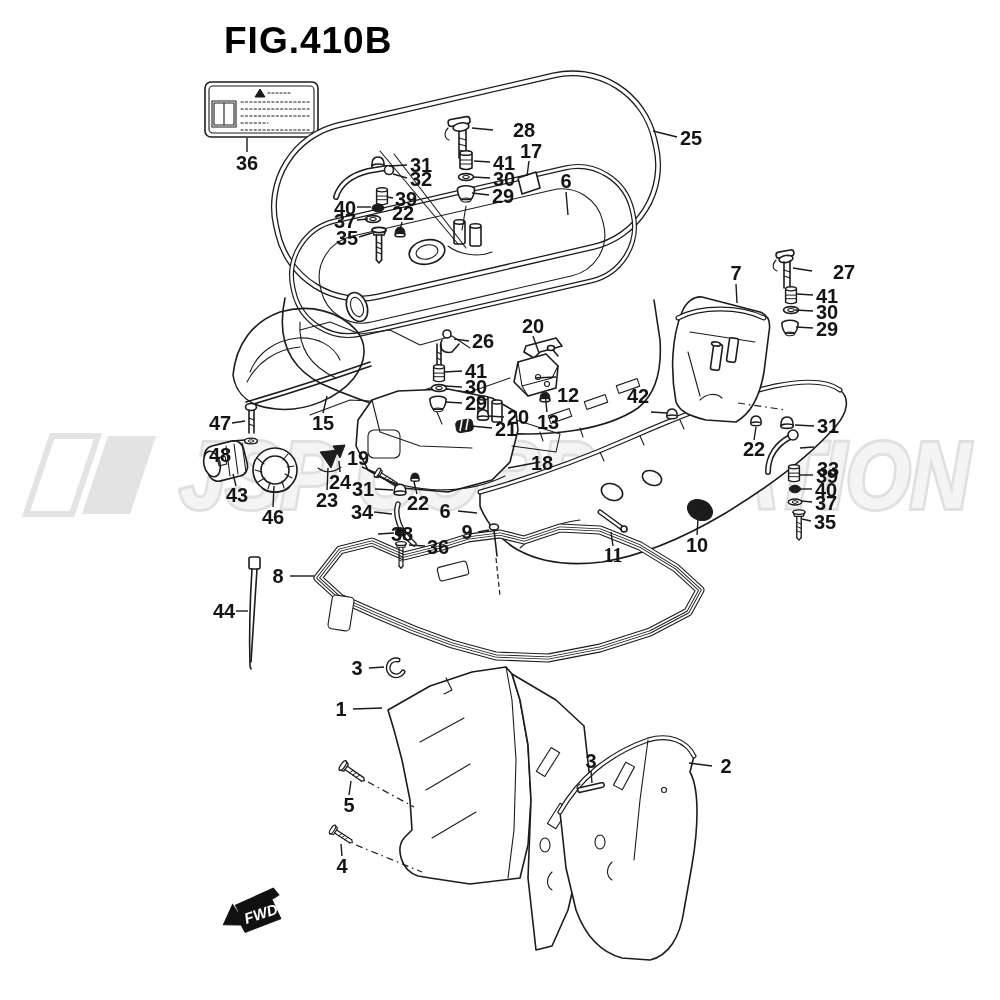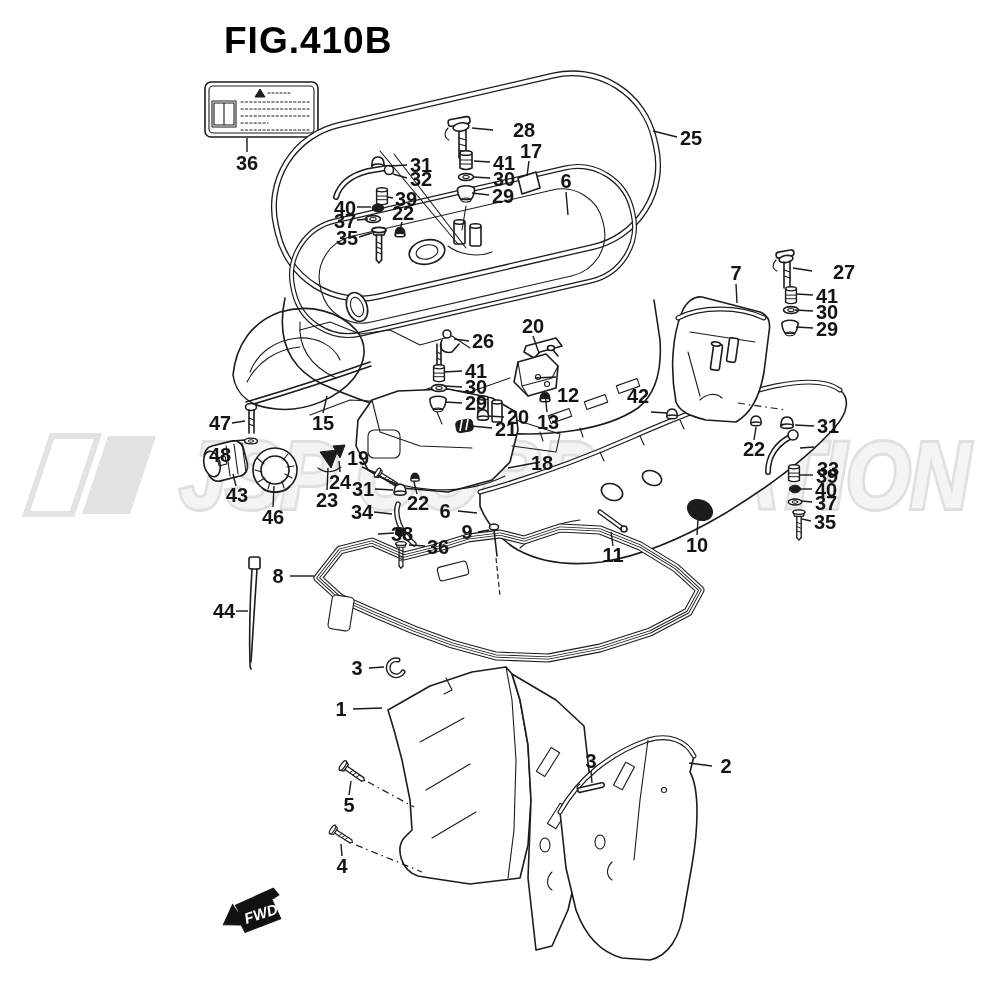--- a/index.html
+++ b/index.html
@@ -505,7 +505,7 @@
       <div class="callout" style="left: 825px; top: 522px;">35</div>
       <div class="callout" style="left: 754px; top: 449px;">22</div>
       <div class="callout" style="left: 697px; top: 545px;">10</div>
-      <div class="callout" style="left: 613px; top: 555px;">11</div>
+      <div class="callout" style="left: 613px; top: 555px; font-family: Liberation Serif, serif;">11</div>
       <div class="callout" style="left: 278px; top: 576px;">8</div>
       <div class="callout" style="left: 224px; top: 611px;">44</div>
       <div class="callout" style="left: 357px; top: 668px;">3</div>

